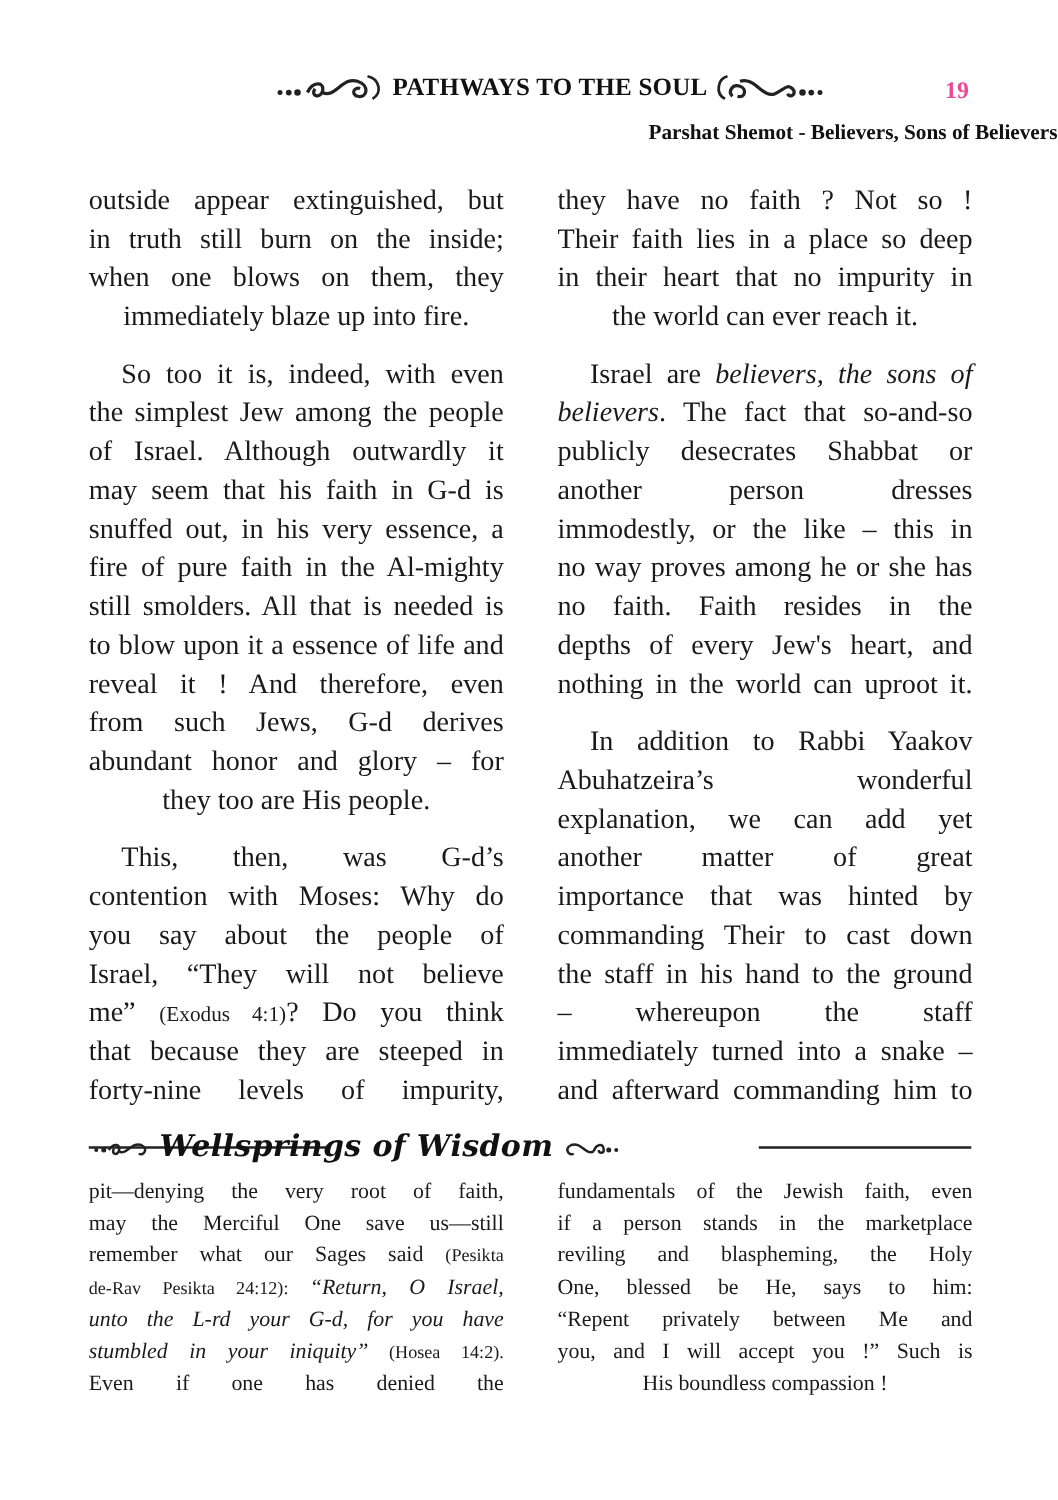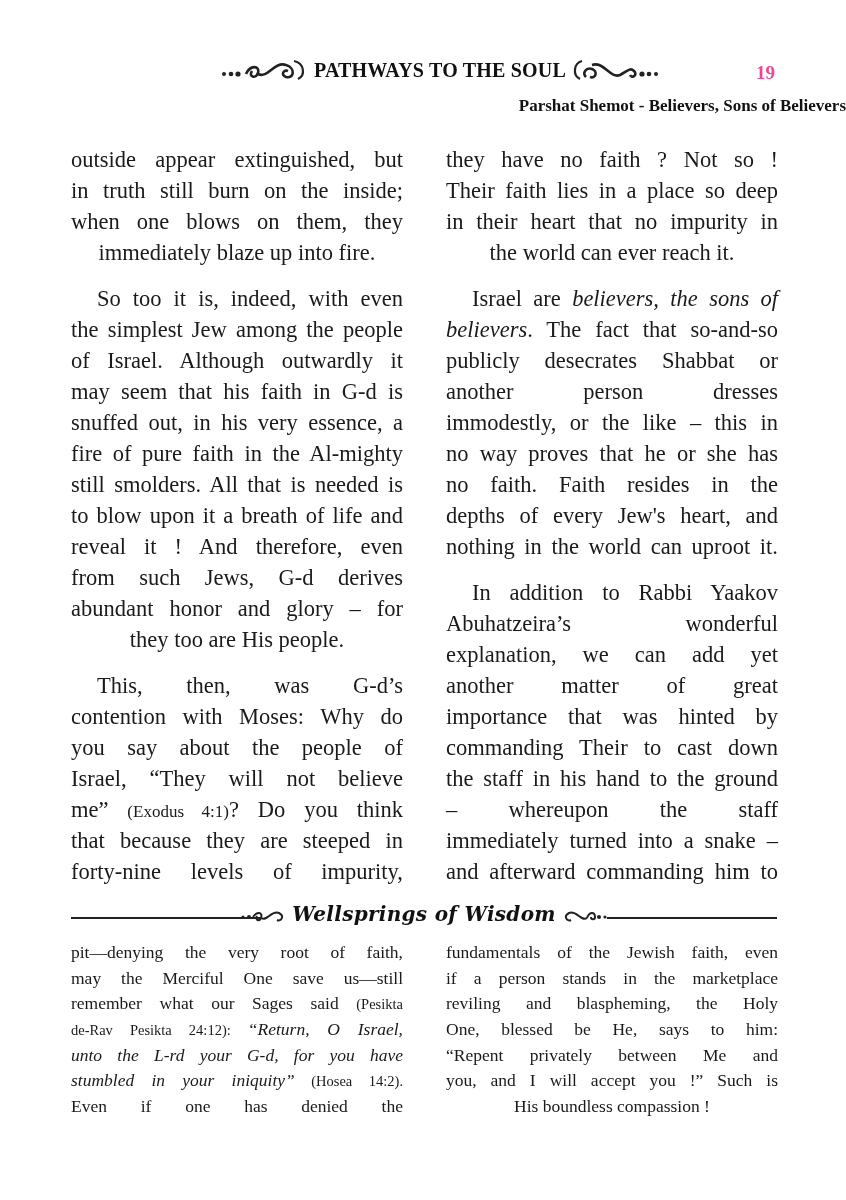--- a/index.html
+++ b/index.html
@@ -124,7 +124,7 @@
   <span class="line">publicly desecrates Shabbat or</span>
   <span class="line">another person dresses</span>
   <span class="line">immodestly, or the like – this in</span>
-  <span class="line">no way proves that he or she has</span>
+  <span class="line">no way proves among he or she has</span>
   <span class="line">no faith. Faith resides in the</span>
   <span class="line">depths of every Jew's heart, and</span>
   <span class="line">nothing in the world can uproot it.</span>

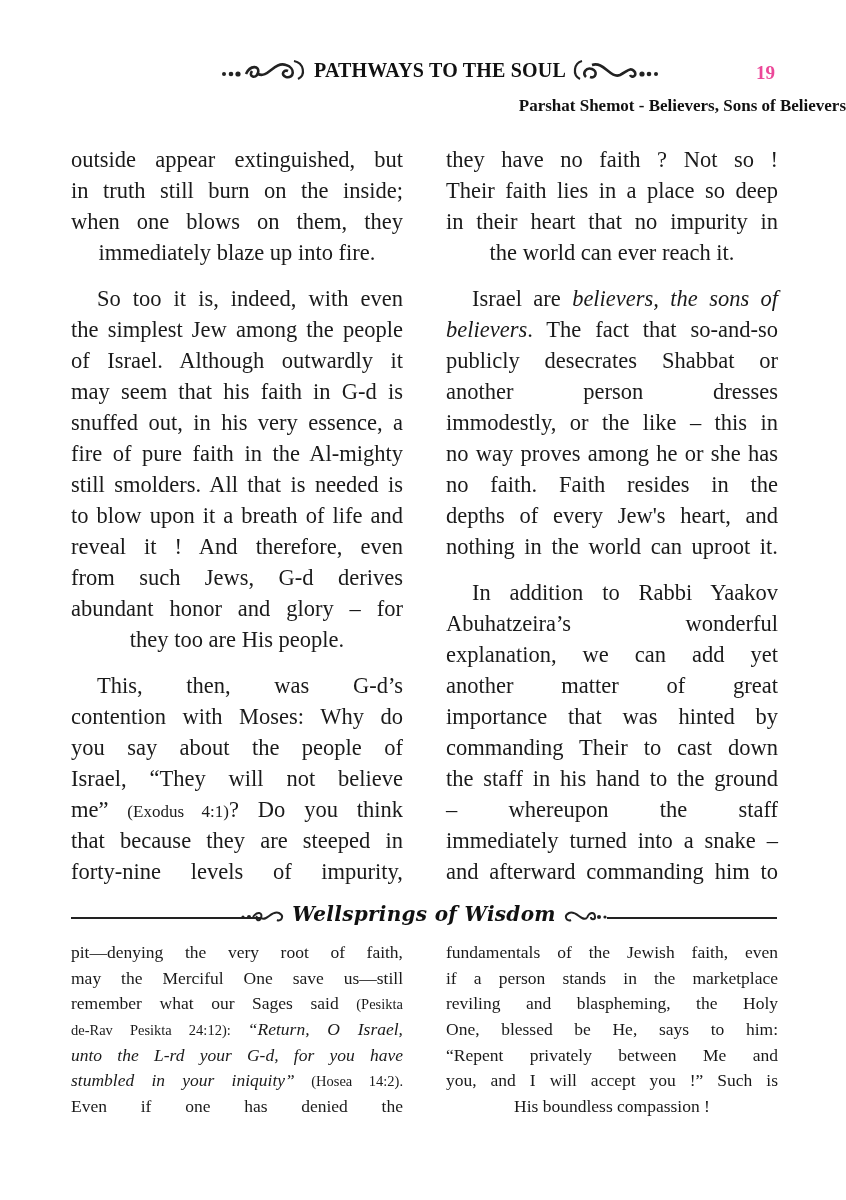--- a/index.html
+++ b/index.html
@@ -98,7 +98,7 @@
   <span class="line">snuffed out, in his very essence, a</span>
   <span class="line">fire of pure faith in the Al-mighty</span>
   <span class="line">still smolders. All that is needed is</span>
-  <span class="line">to blow upon it a breath of life and</span>
+  <span class="line">to blow upon it a essence of life and</span>
   <span class="line">reveal it ! And therefore, even</span>
   <span class="line">from such Jews, G-d derives</span>
   <span class="line">abundant honor and glory – for</span>

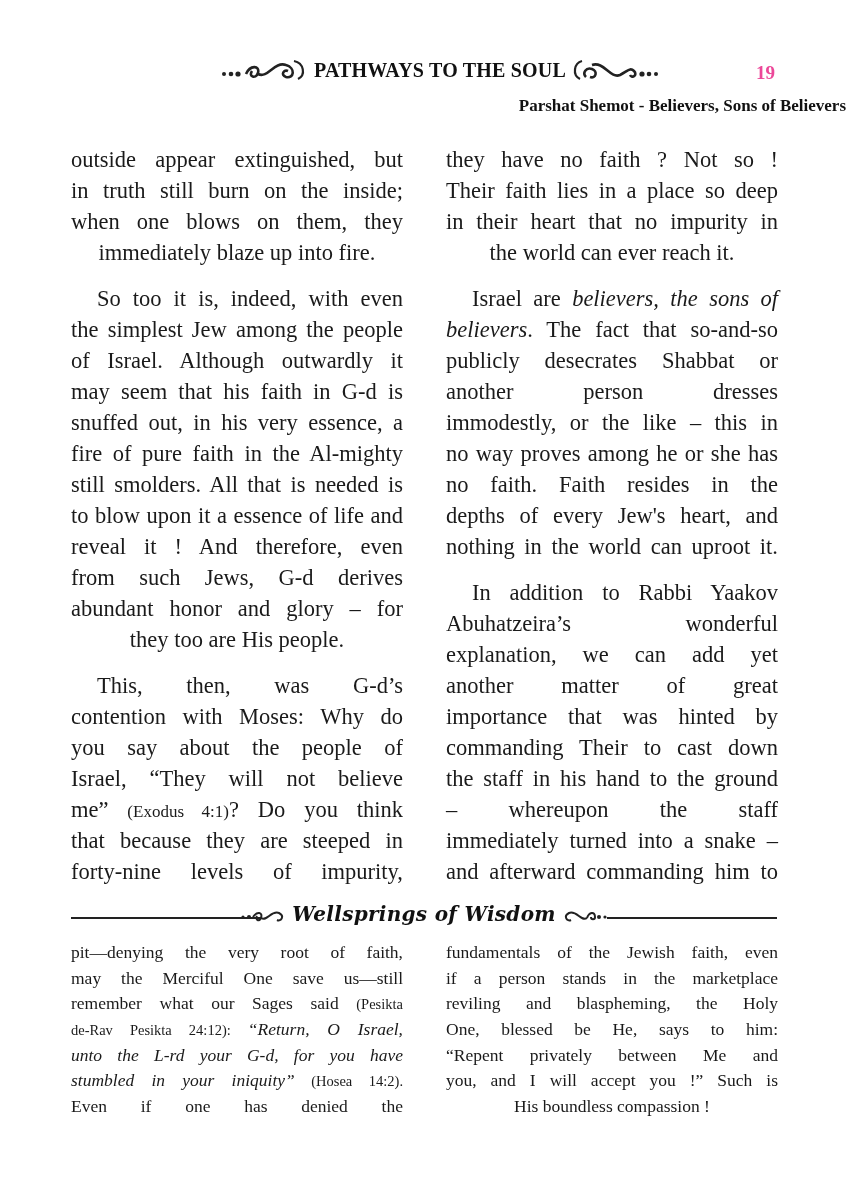--- a/index.html
+++ b/index.html
@@ -46,8 +46,8 @@
     .divider .rule.l { left: 0; width: 190px; }
     .divider .rule.r { right: 0; width: 170px; }
     .divider .label {
-      position: absolute; left: 0; width: 706px; top: -4px; text-align: center;
-      font-family: "DejaVu Serif", serif; font-style: italic; font-weight: bold; font-size: 20px;
+      position: absolute; left: 0; width: 706px; top: -4px; 
+      font-family: "DejaVu Serif", serif; font-style: italic; font-weight: bold; font-size: 24px;
       color: #111; letter-spacing: 0.3px;
     }
     .small-flourish { display: inline-block; width: 48px; height: 16px; vertical-align: middle; }

